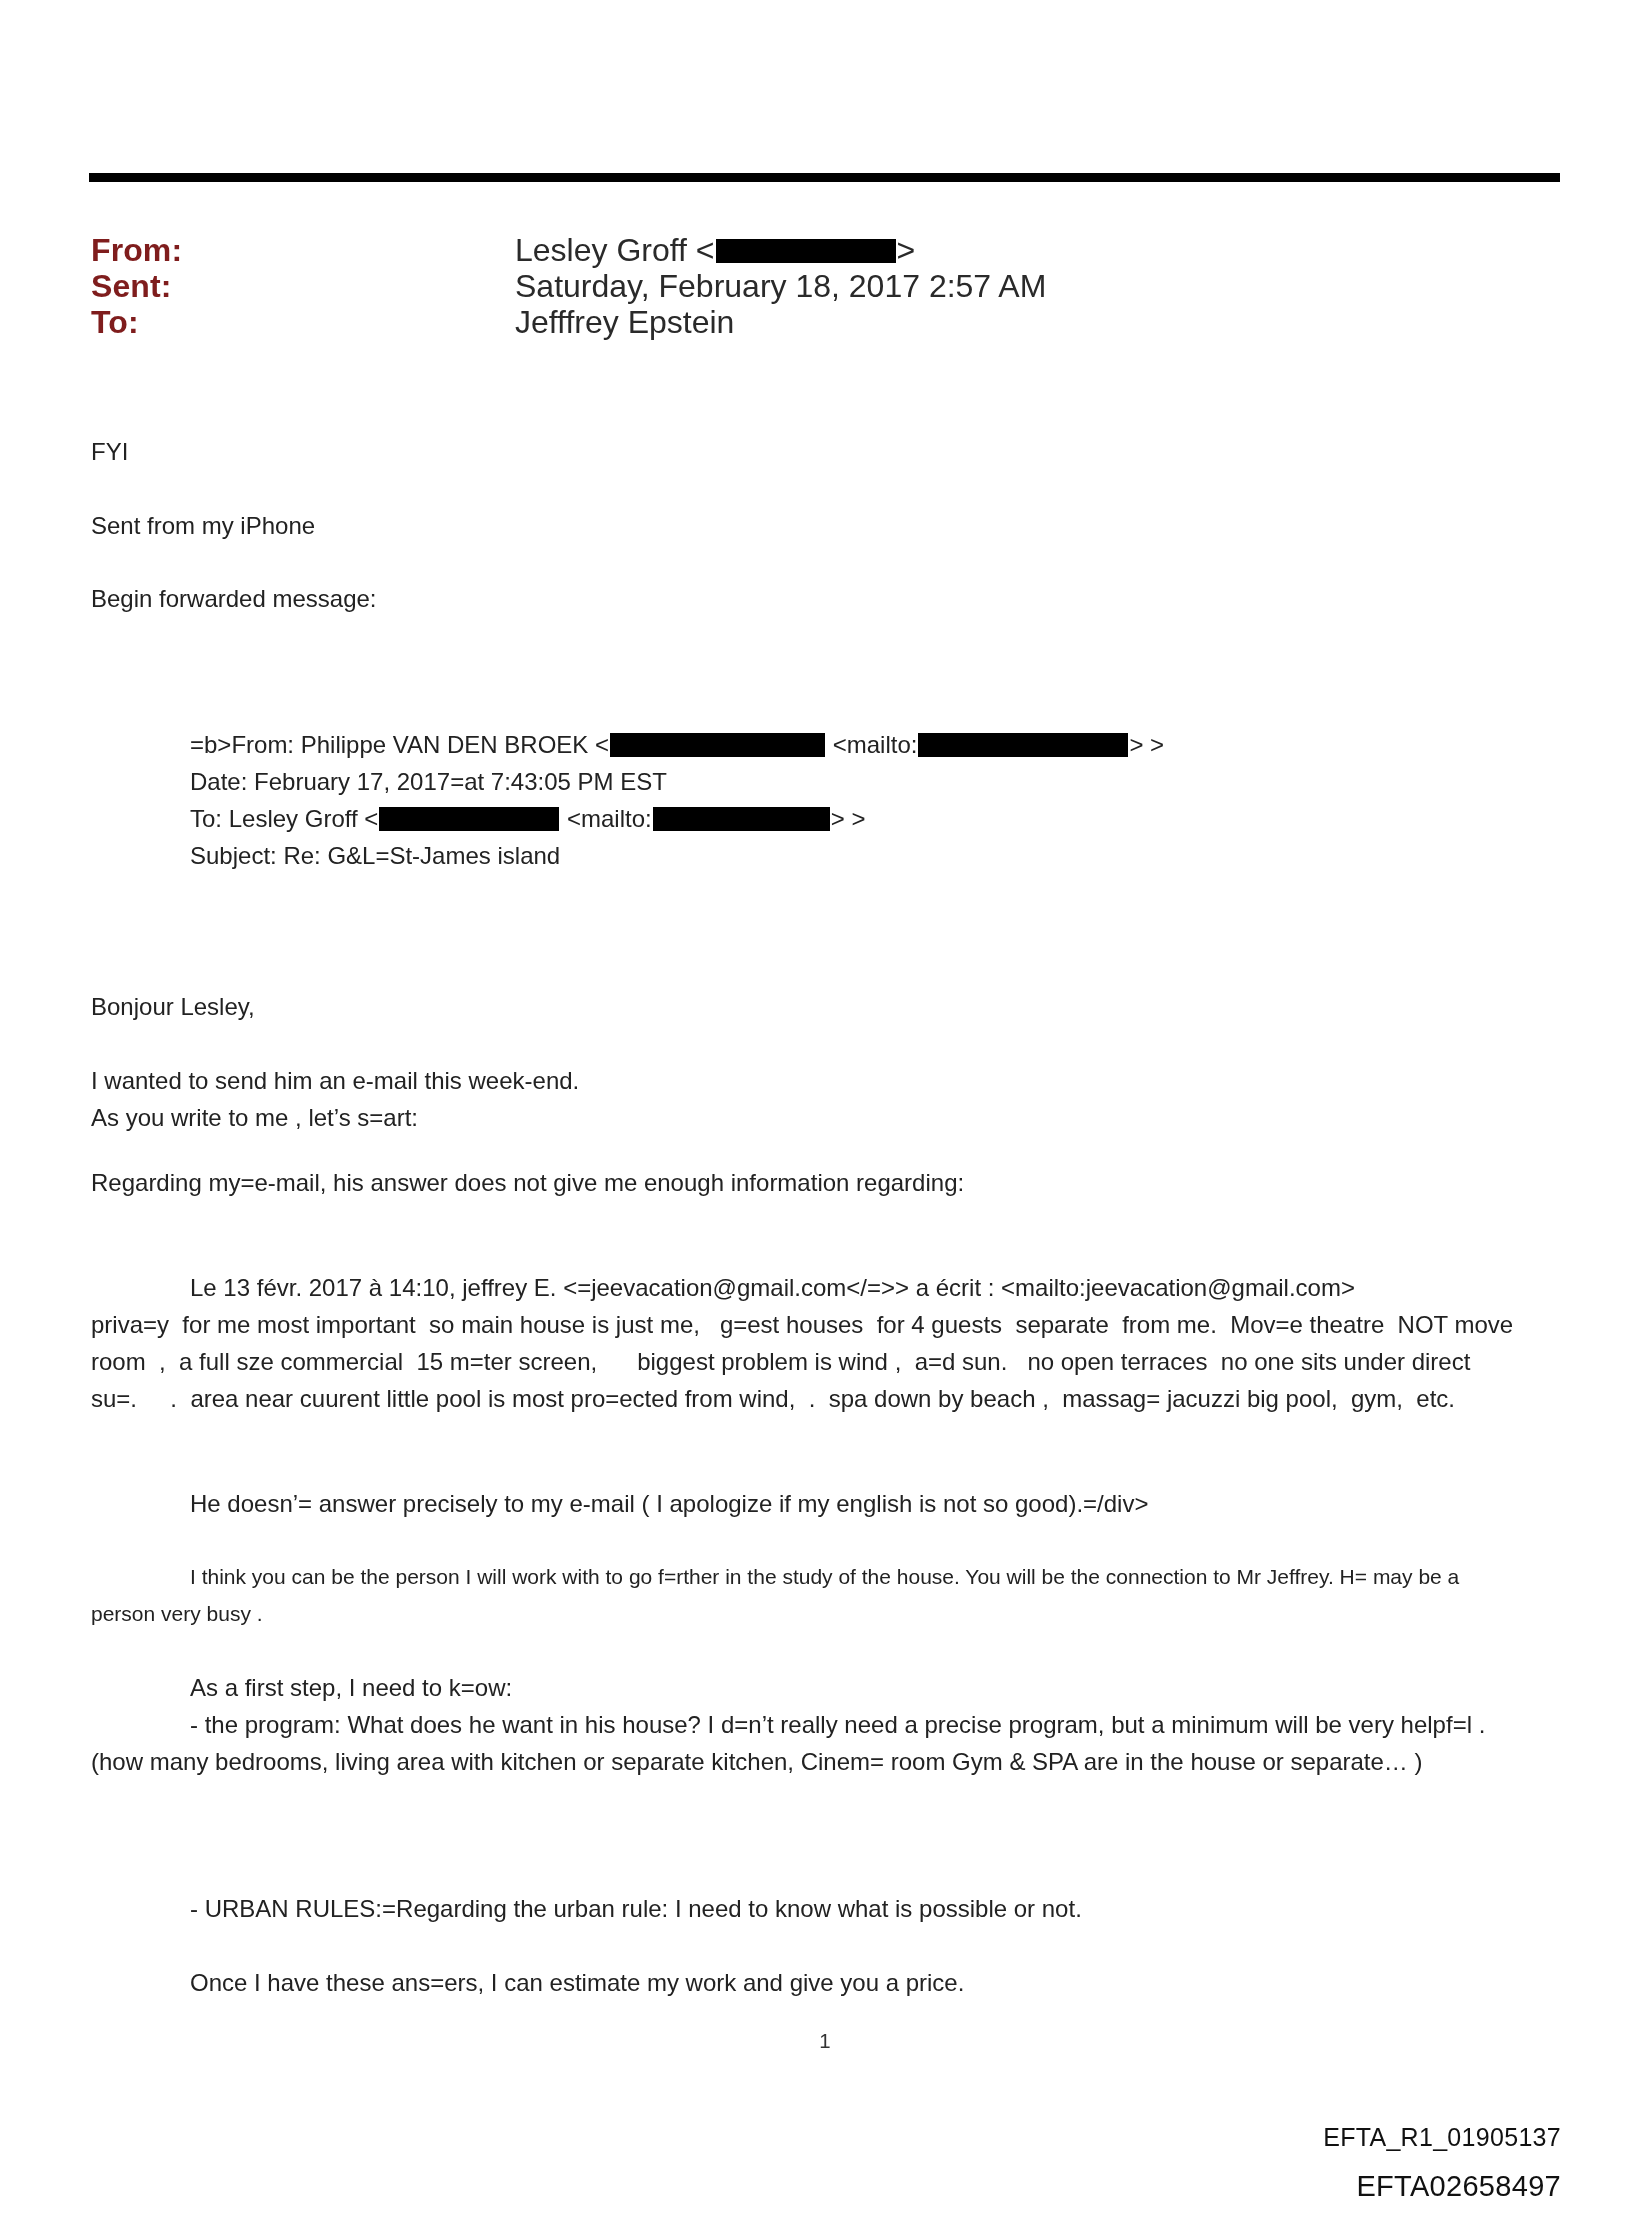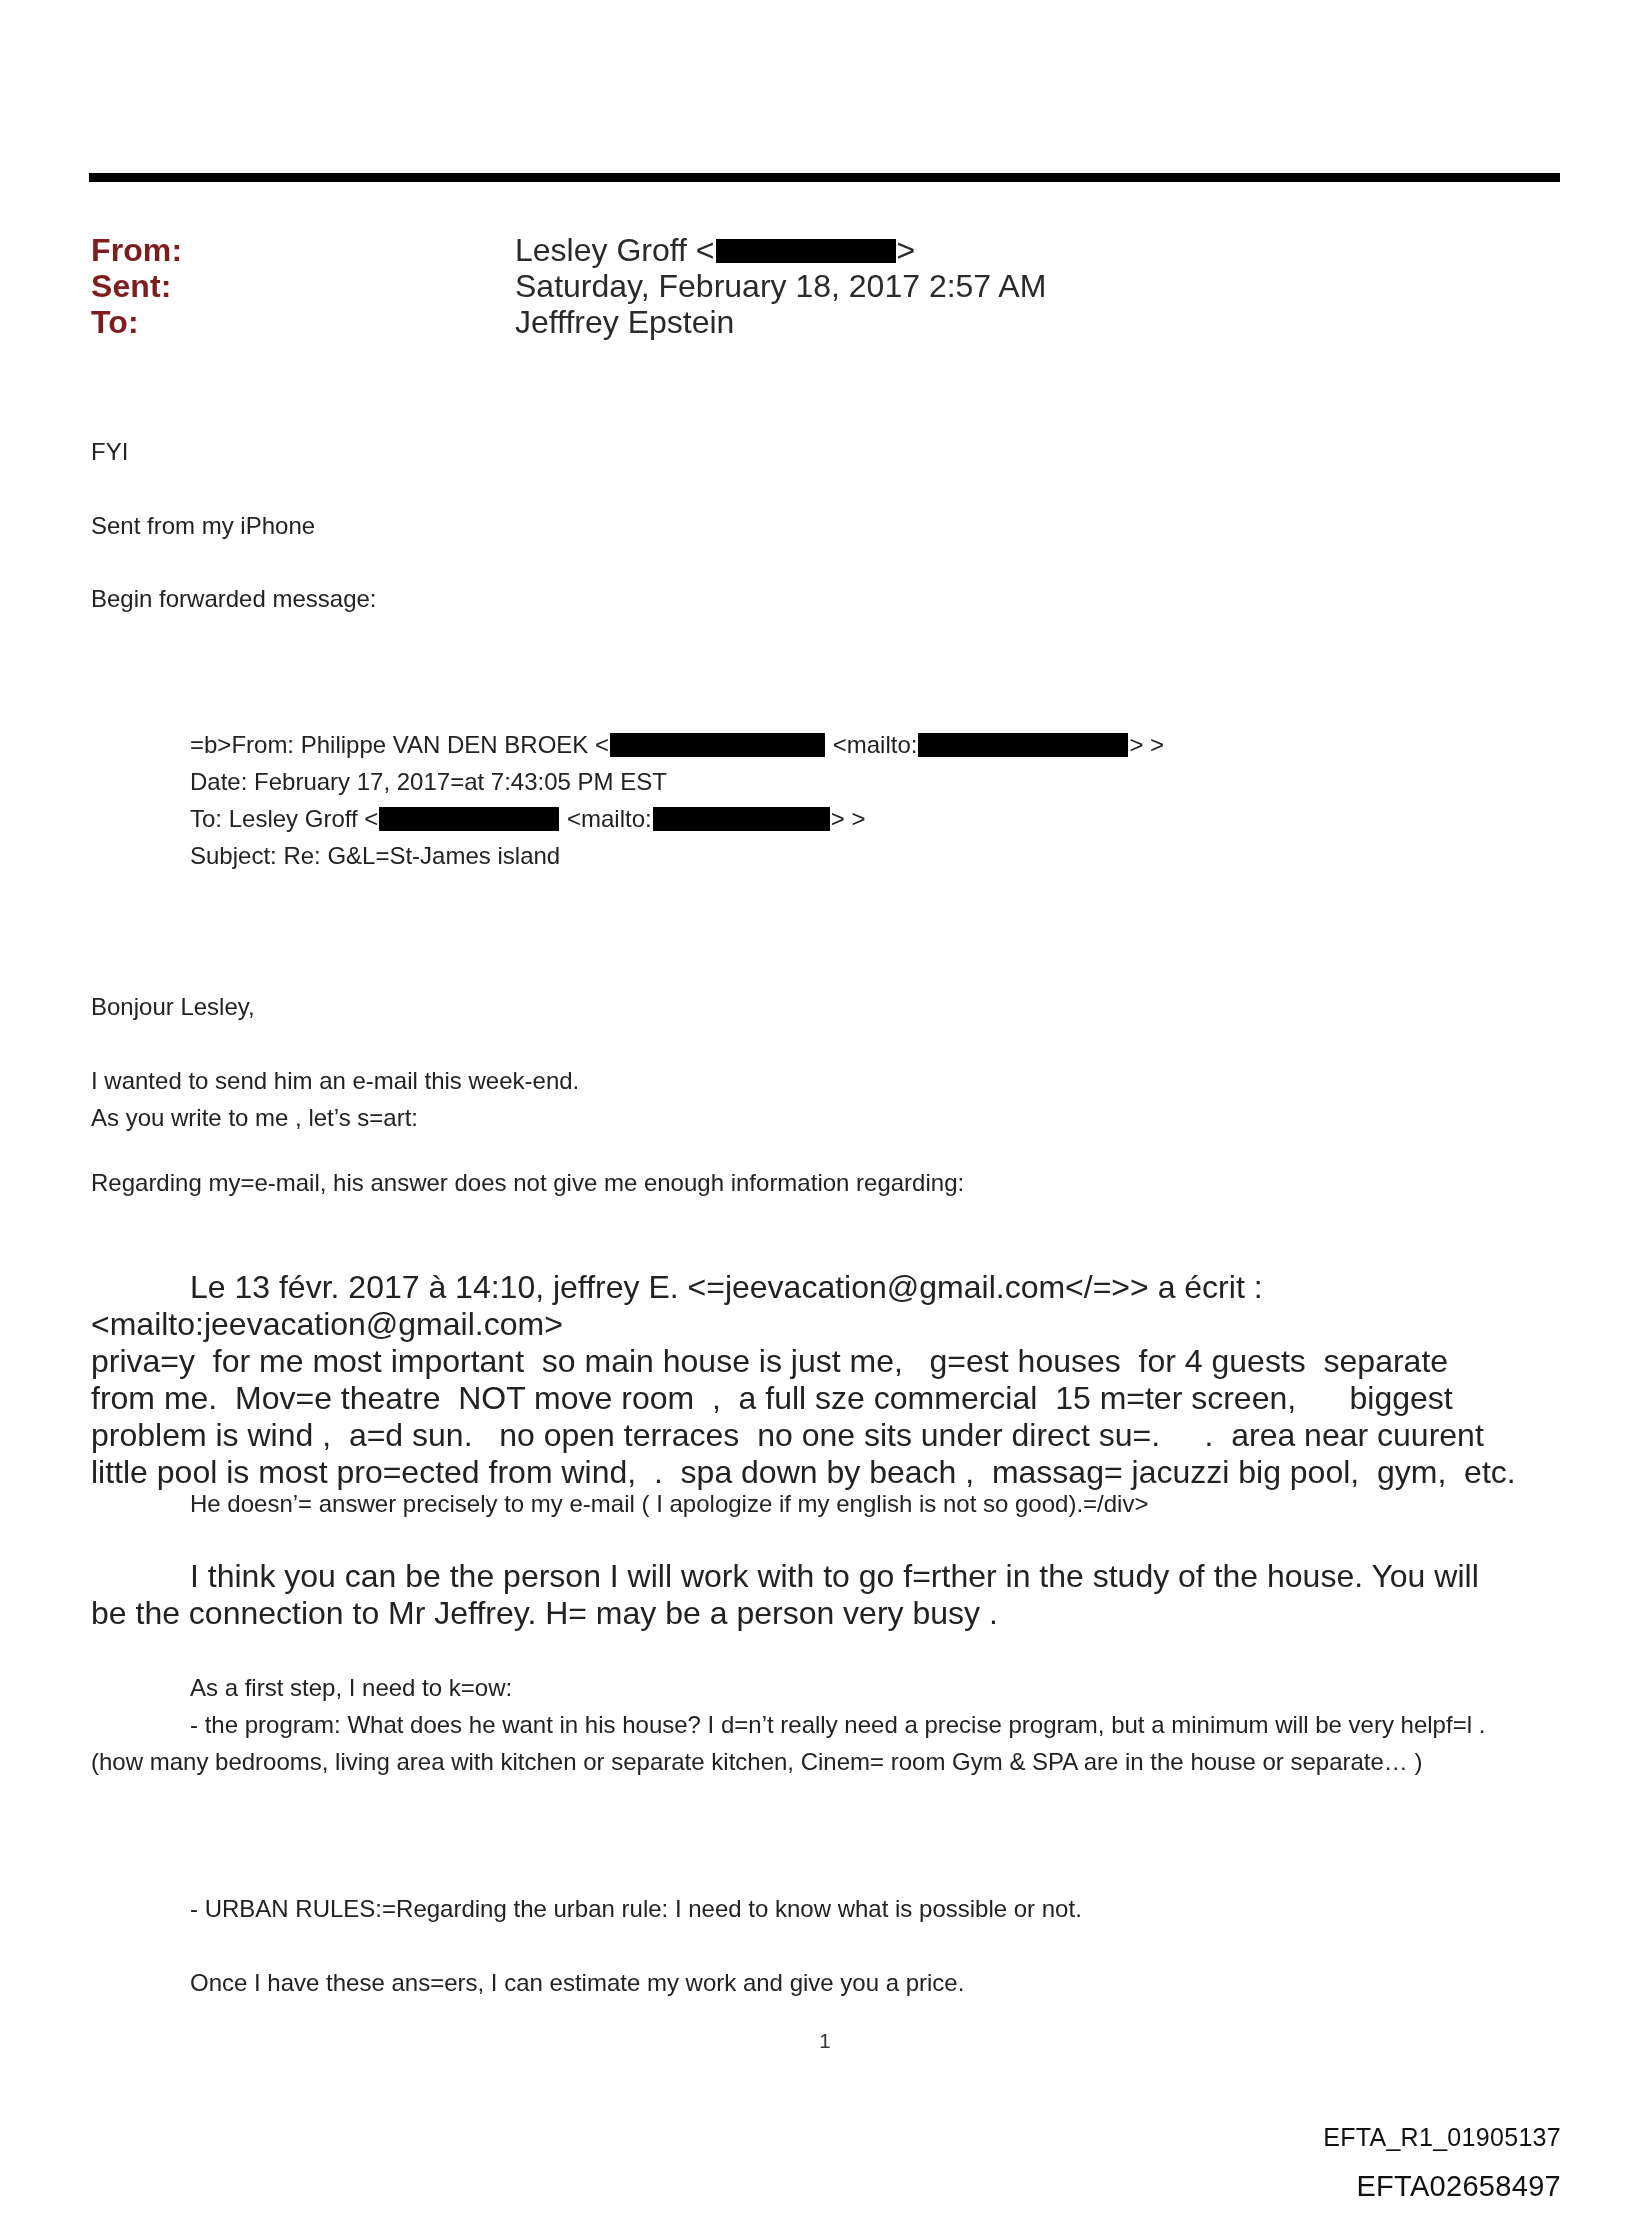--- a/index.html
+++ b/index.html
@@ -111,7 +111,7 @@
     left: 91px;
     top: 1269px;
     width: 1426px;
-    font-size: 32px;
+    font-size: 24px;
     line-height: 37px;
     color: #222;
     text-indent: 99px;

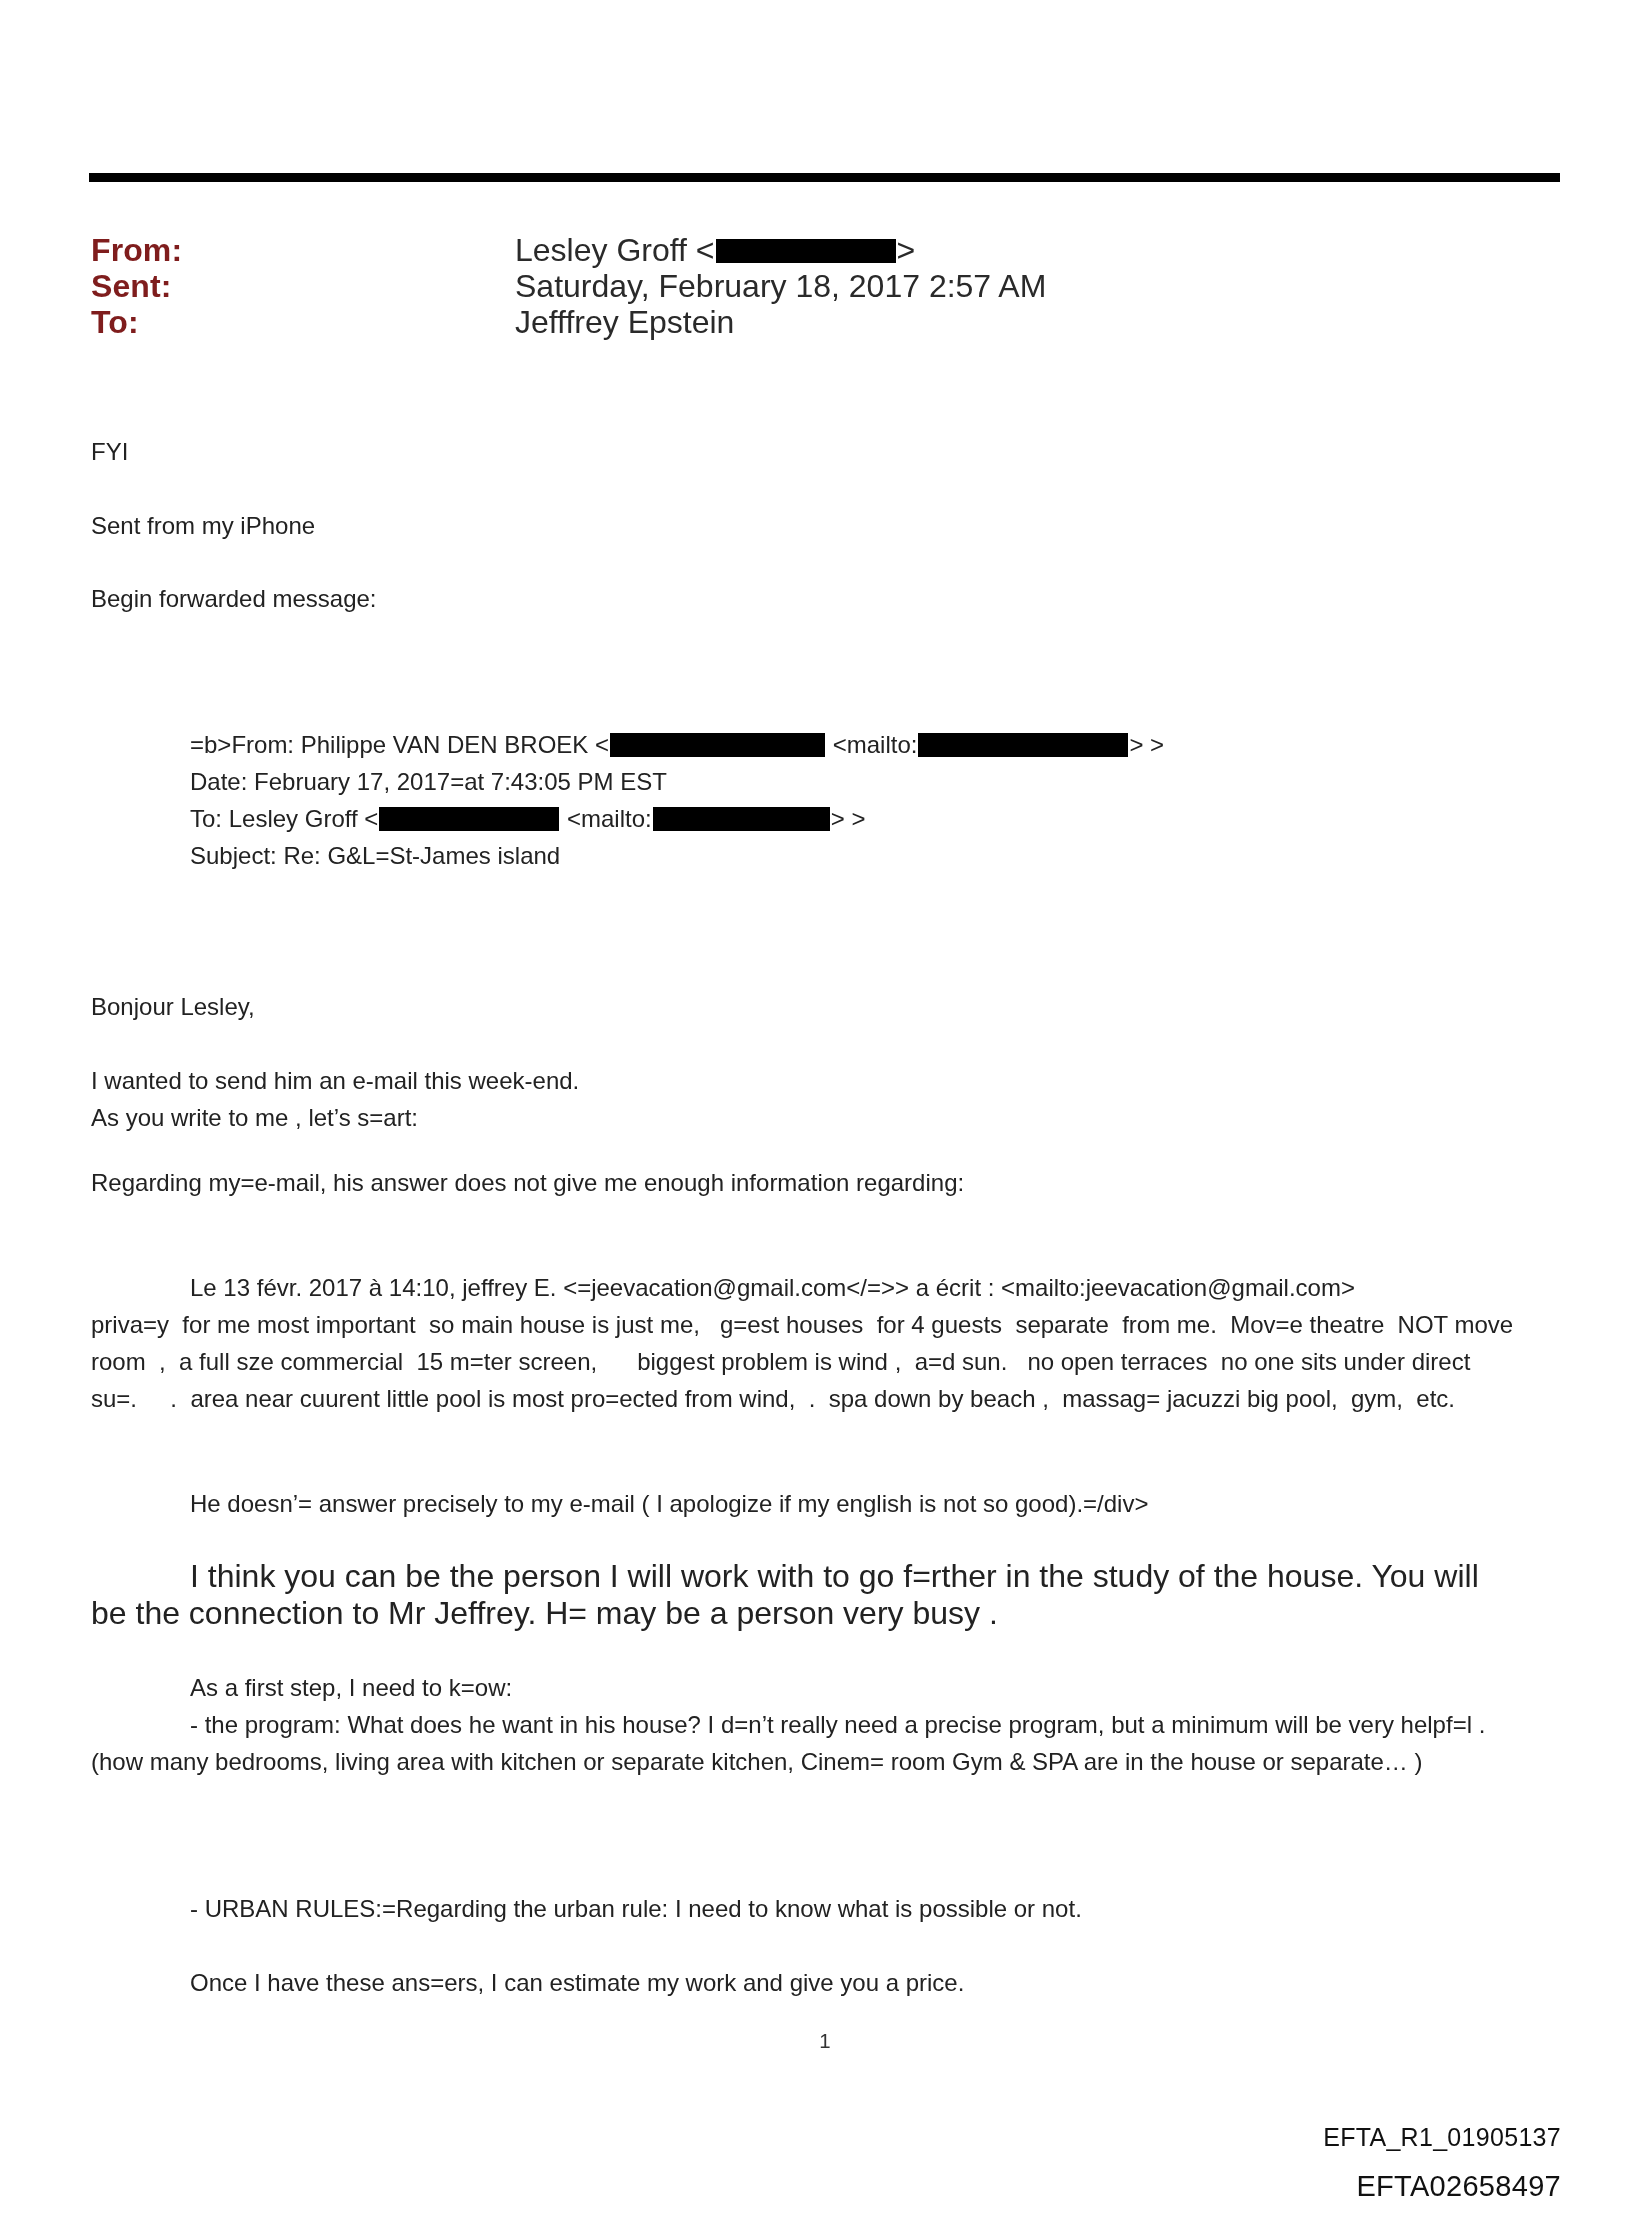--- a/index.html
+++ b/index.html
@@ -133,7 +133,7 @@
     left: 91px;
     top: 1558px;
     width: 1426px;
-    font-size: 32px;
+    font-size: 21px;
     line-height: 37px;
     color: #222;
     text-indent: 99px;

